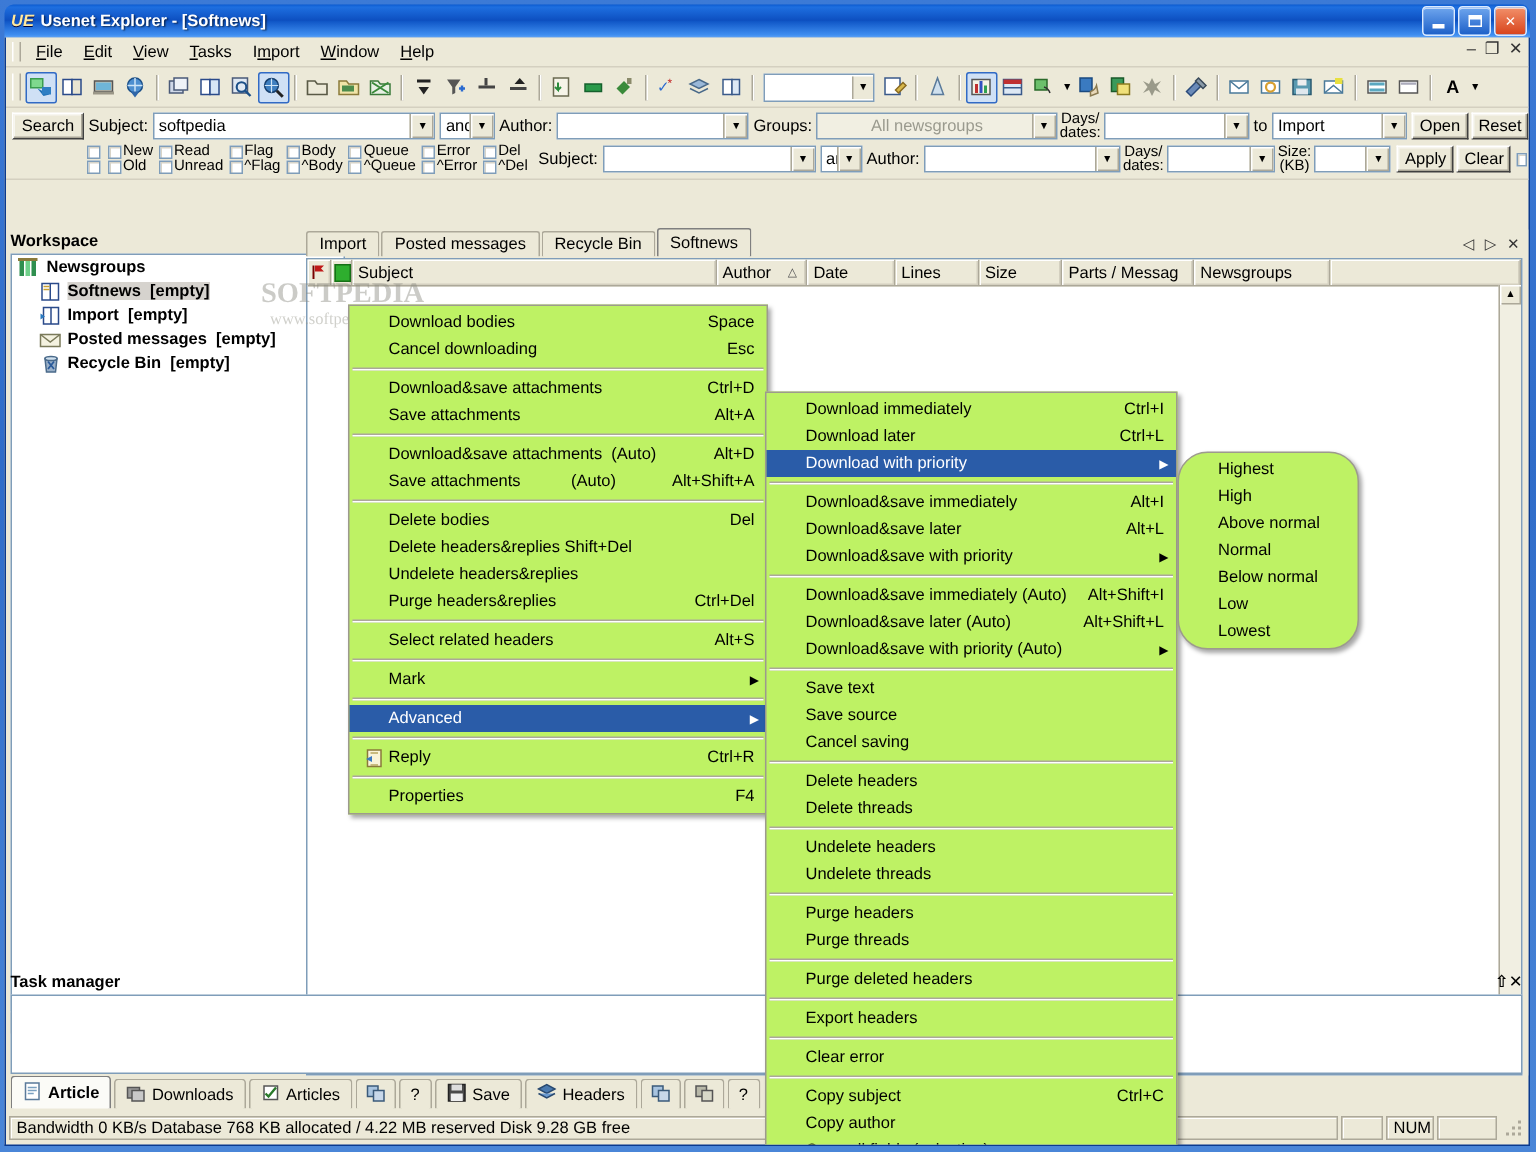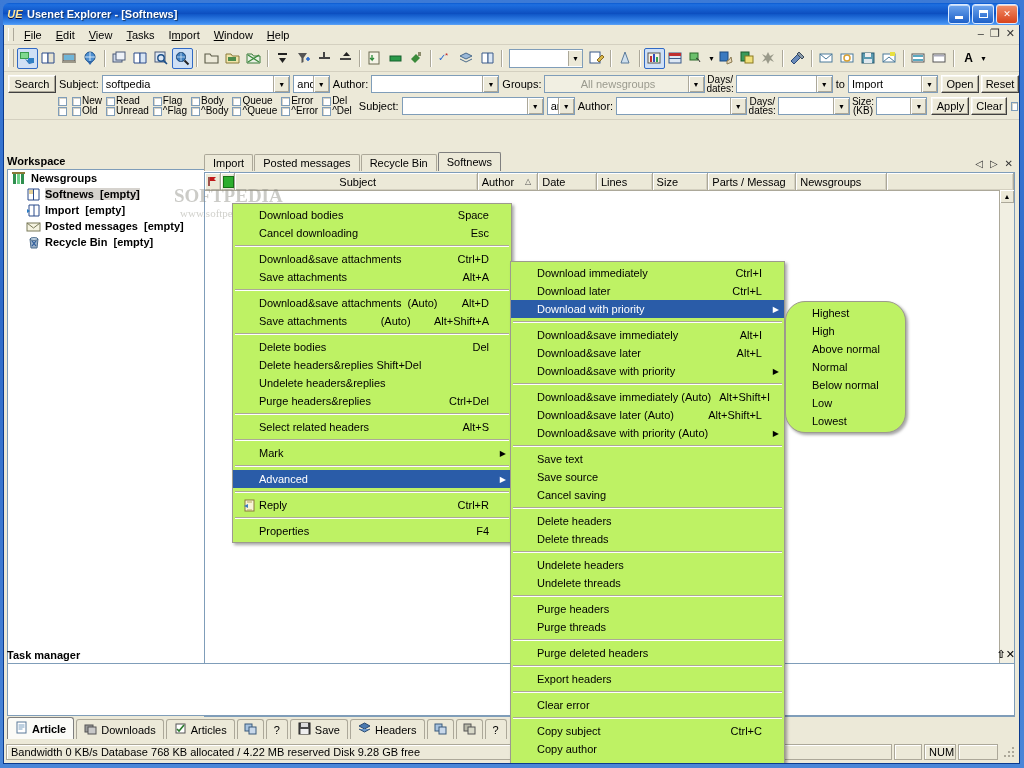--- a/index.html
+++ b/index.html
@@ -802,7 +802,7 @@
               <div class="gh" style="width: 14px; padding-left: 2px;">
                 <span style="display:inline-block;width:10px;height:10px;background:#2eae2e;border:1px solid #167016"></span>
               </div>
-              <div class="gh" style="width: 249px; justify-content: center;">
+              <div class="gh" style="width: 249px;">
                 <span>Subject</span>
               </div>
               <div class="gh" style="width: 62px;">

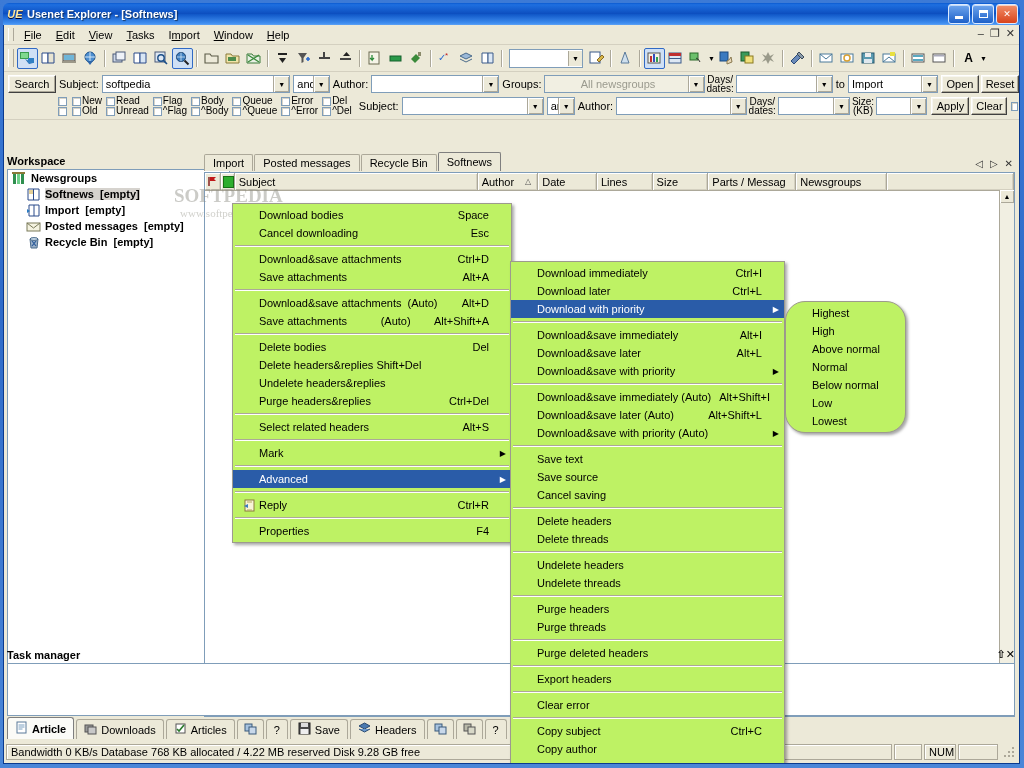--- a/index.html
+++ b/index.html
@@ -221,7 +221,7 @@
   .mitem .mico{width:20px;flex:0 0 auto;display:flex;align-items:center;justify-content:center;}
   .mitem .mtxt{flex:0 0 auto;}
   .mitem .mspacer{flex:1;min-width:8px;}
-  .mitem .macc{flex:0 0 auto;padding-right:22px;color:#000;}
+  .mitem .macc{flex:0 0 auto;padding-right:8px;color:#000;}
   .mitem .marw{position:absolute;right:5px;font-size:8px;color:#000;}
   .mitem.hl{background:#2a5ca8;color:#fff;}
   .mitem.hl .marw{color:#fff;}

